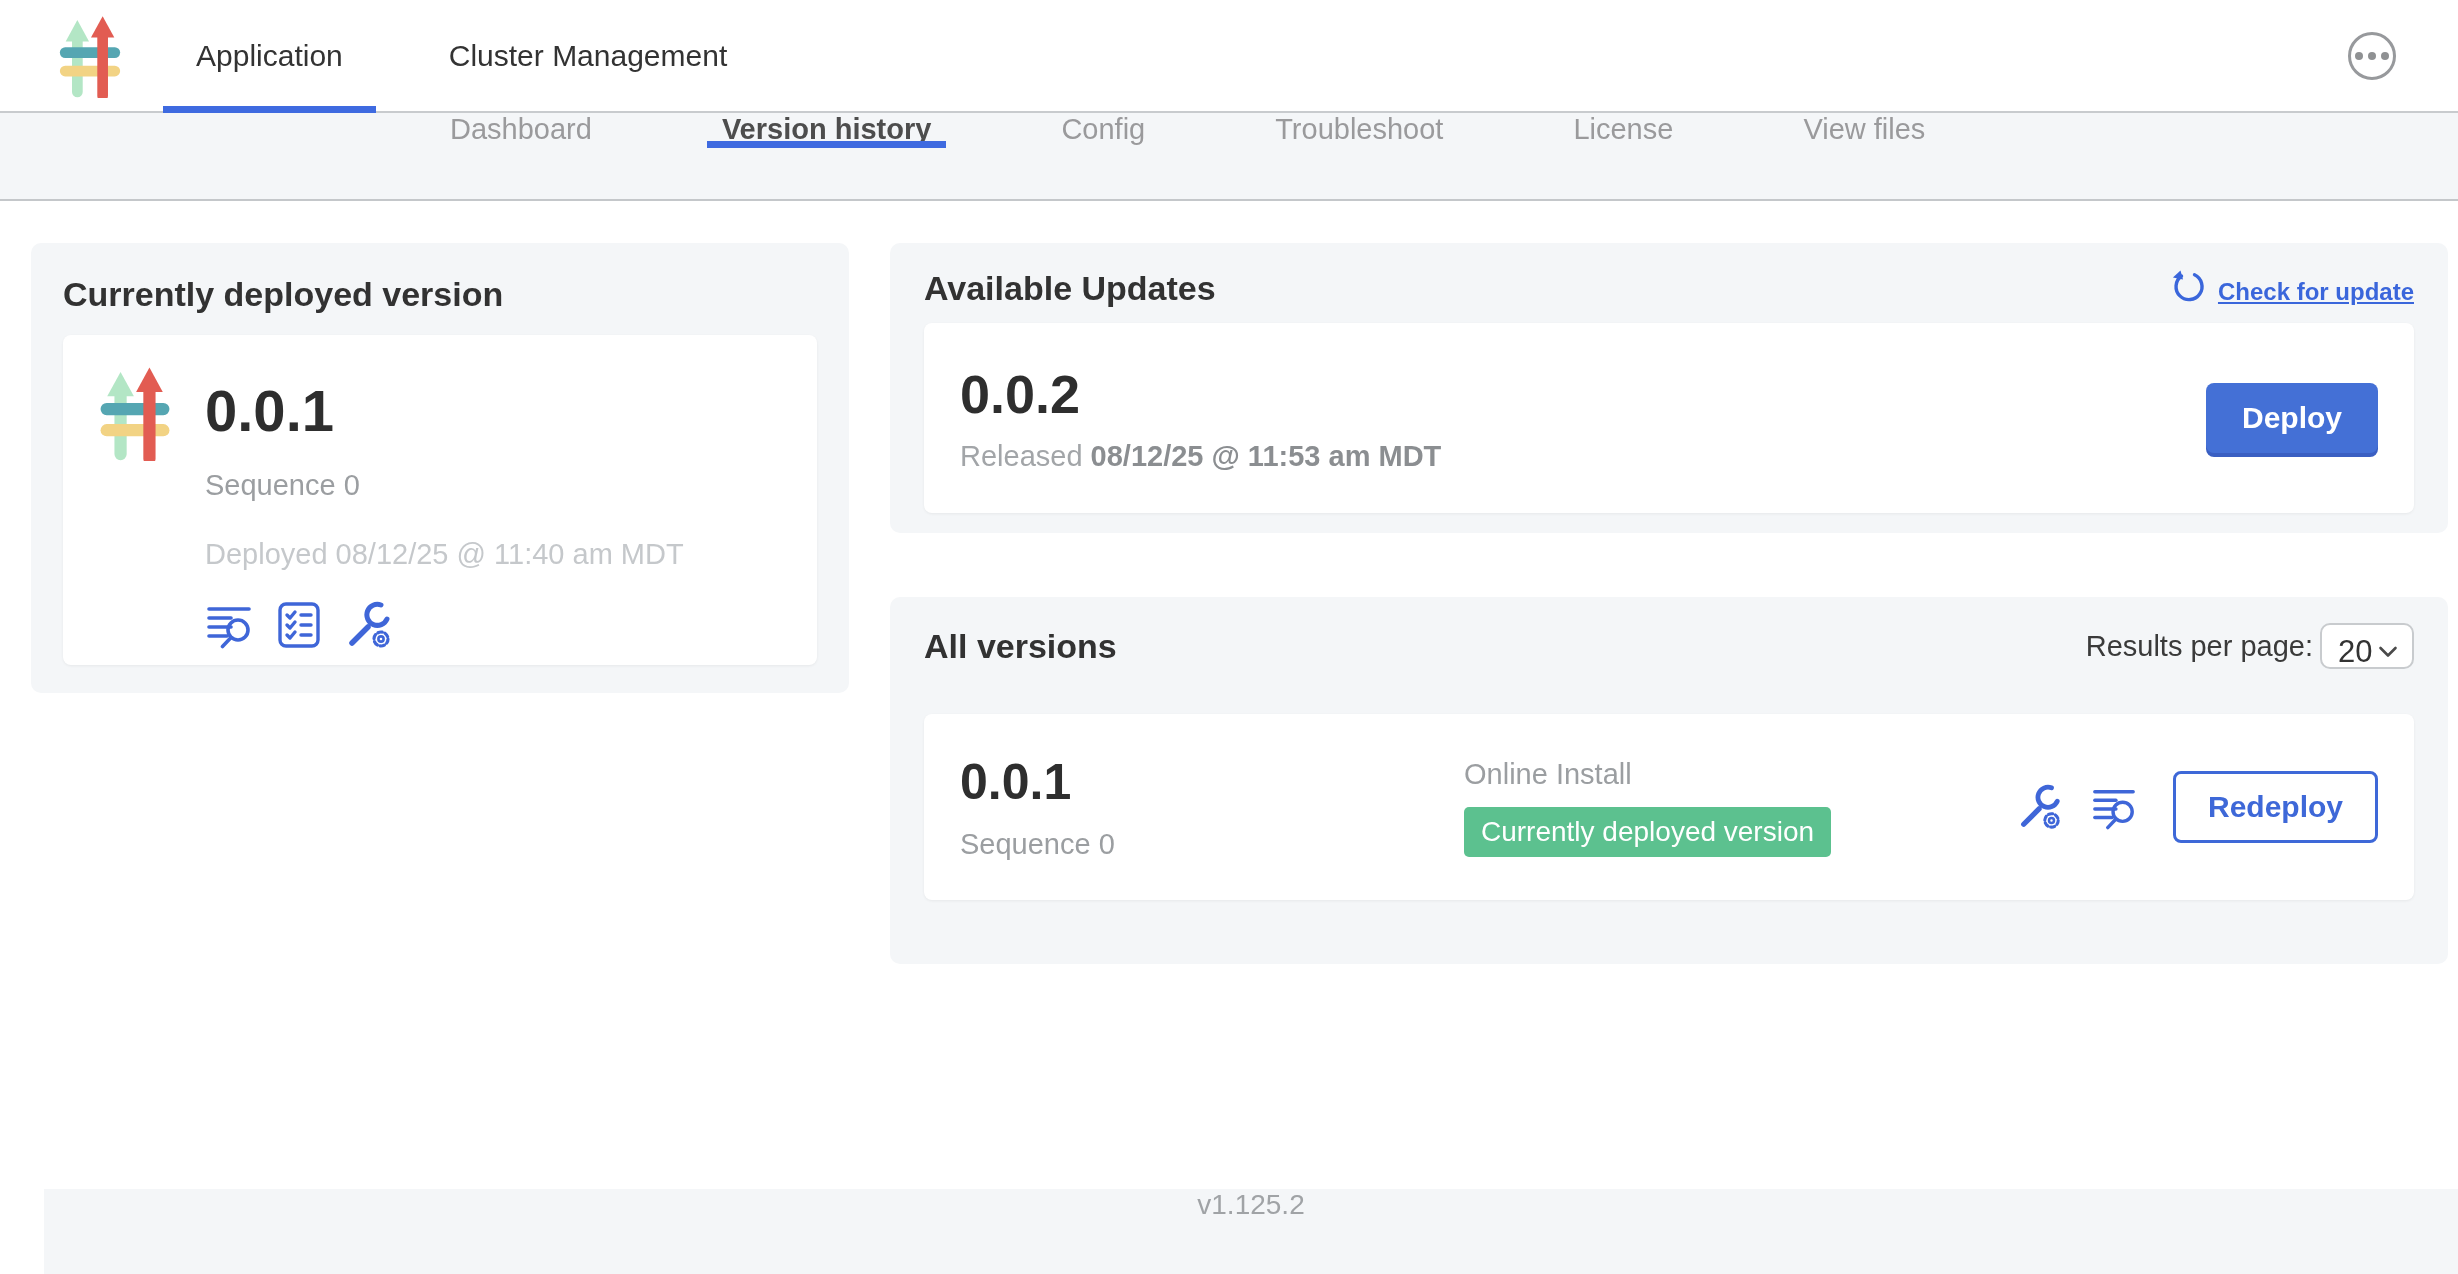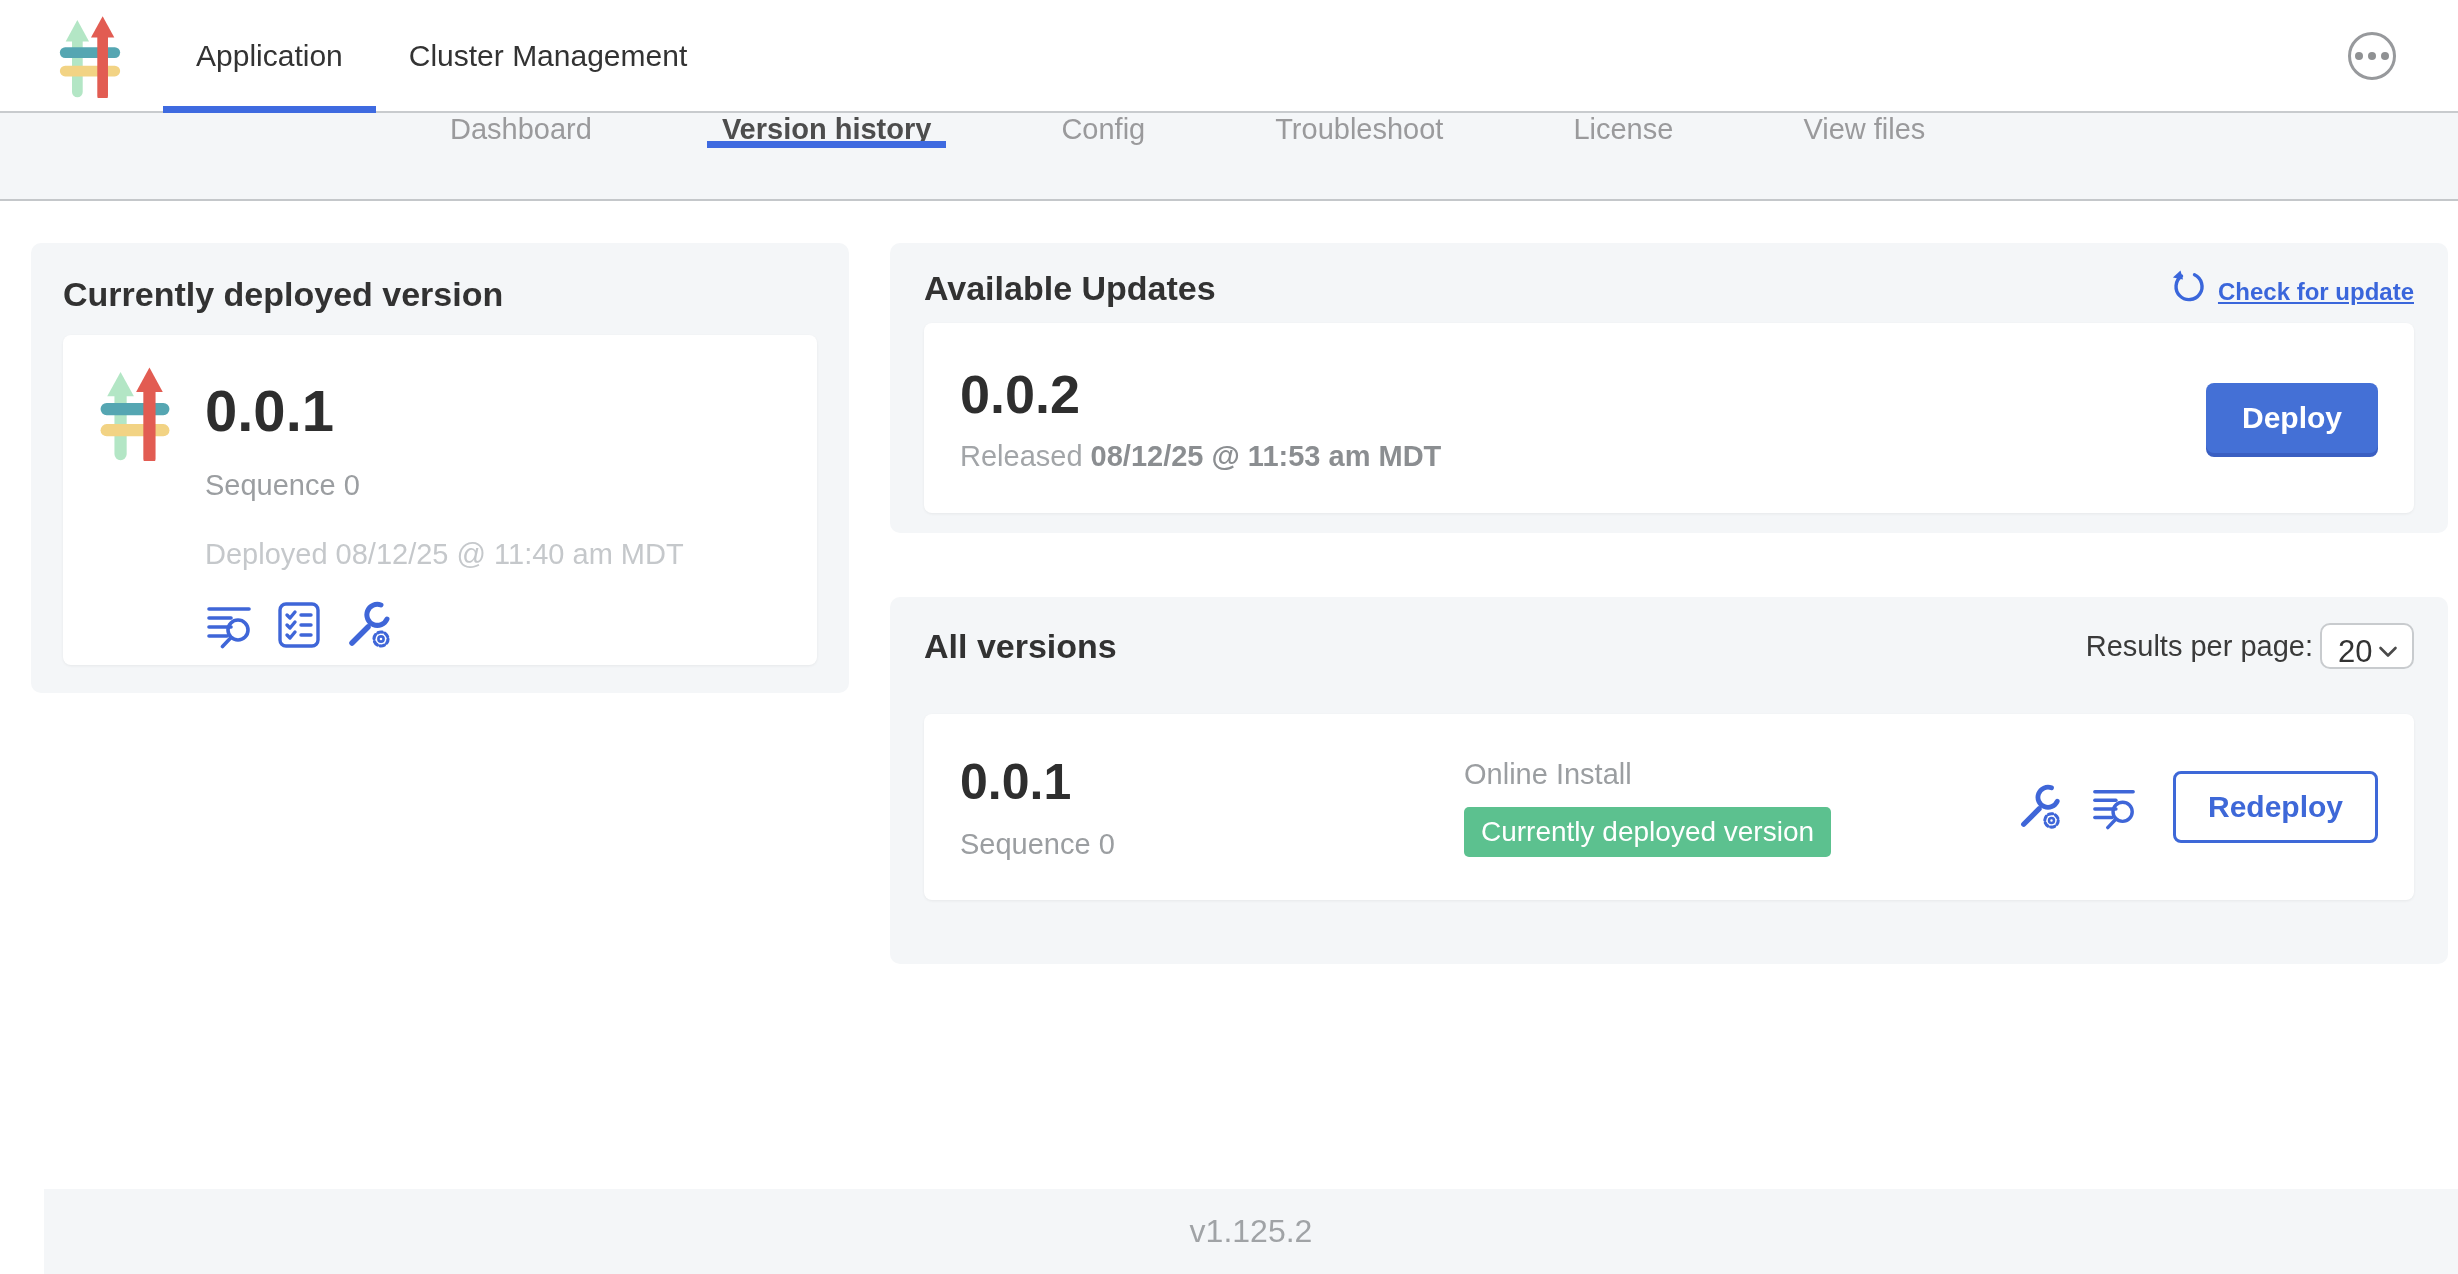--- a/index.html
+++ b/index.html
@@ -16,7 +16,7 @@
   
   .header{height:113px;background:#fff;border-bottom:2px solid #c8cbce;display:flex;align-items:stretch;padding-left:55px;flex:0 0 auto;}
   .header .logo{align-self:center;margin-right:38px;flex:0 0 auto;}
-  .top-tabs{display:flex;align-items:stretch;}
+  .top-tabs{display:flex;align-items:stretch;gap:40px;}
   .top-tab{position:relative;display:flex;align-items:center;padding:0 33px;font-size:30px;color:#333;cursor:pointer;}
   .top-tab.active::after{content:"";position:absolute;left:0;right:0;bottom:-2px;height:7px;background:var(--accent);}
   .overflow-btn{margin-left:auto;margin-right:62px;align-self:center;width:48px;height:48px;border-radius:50%;

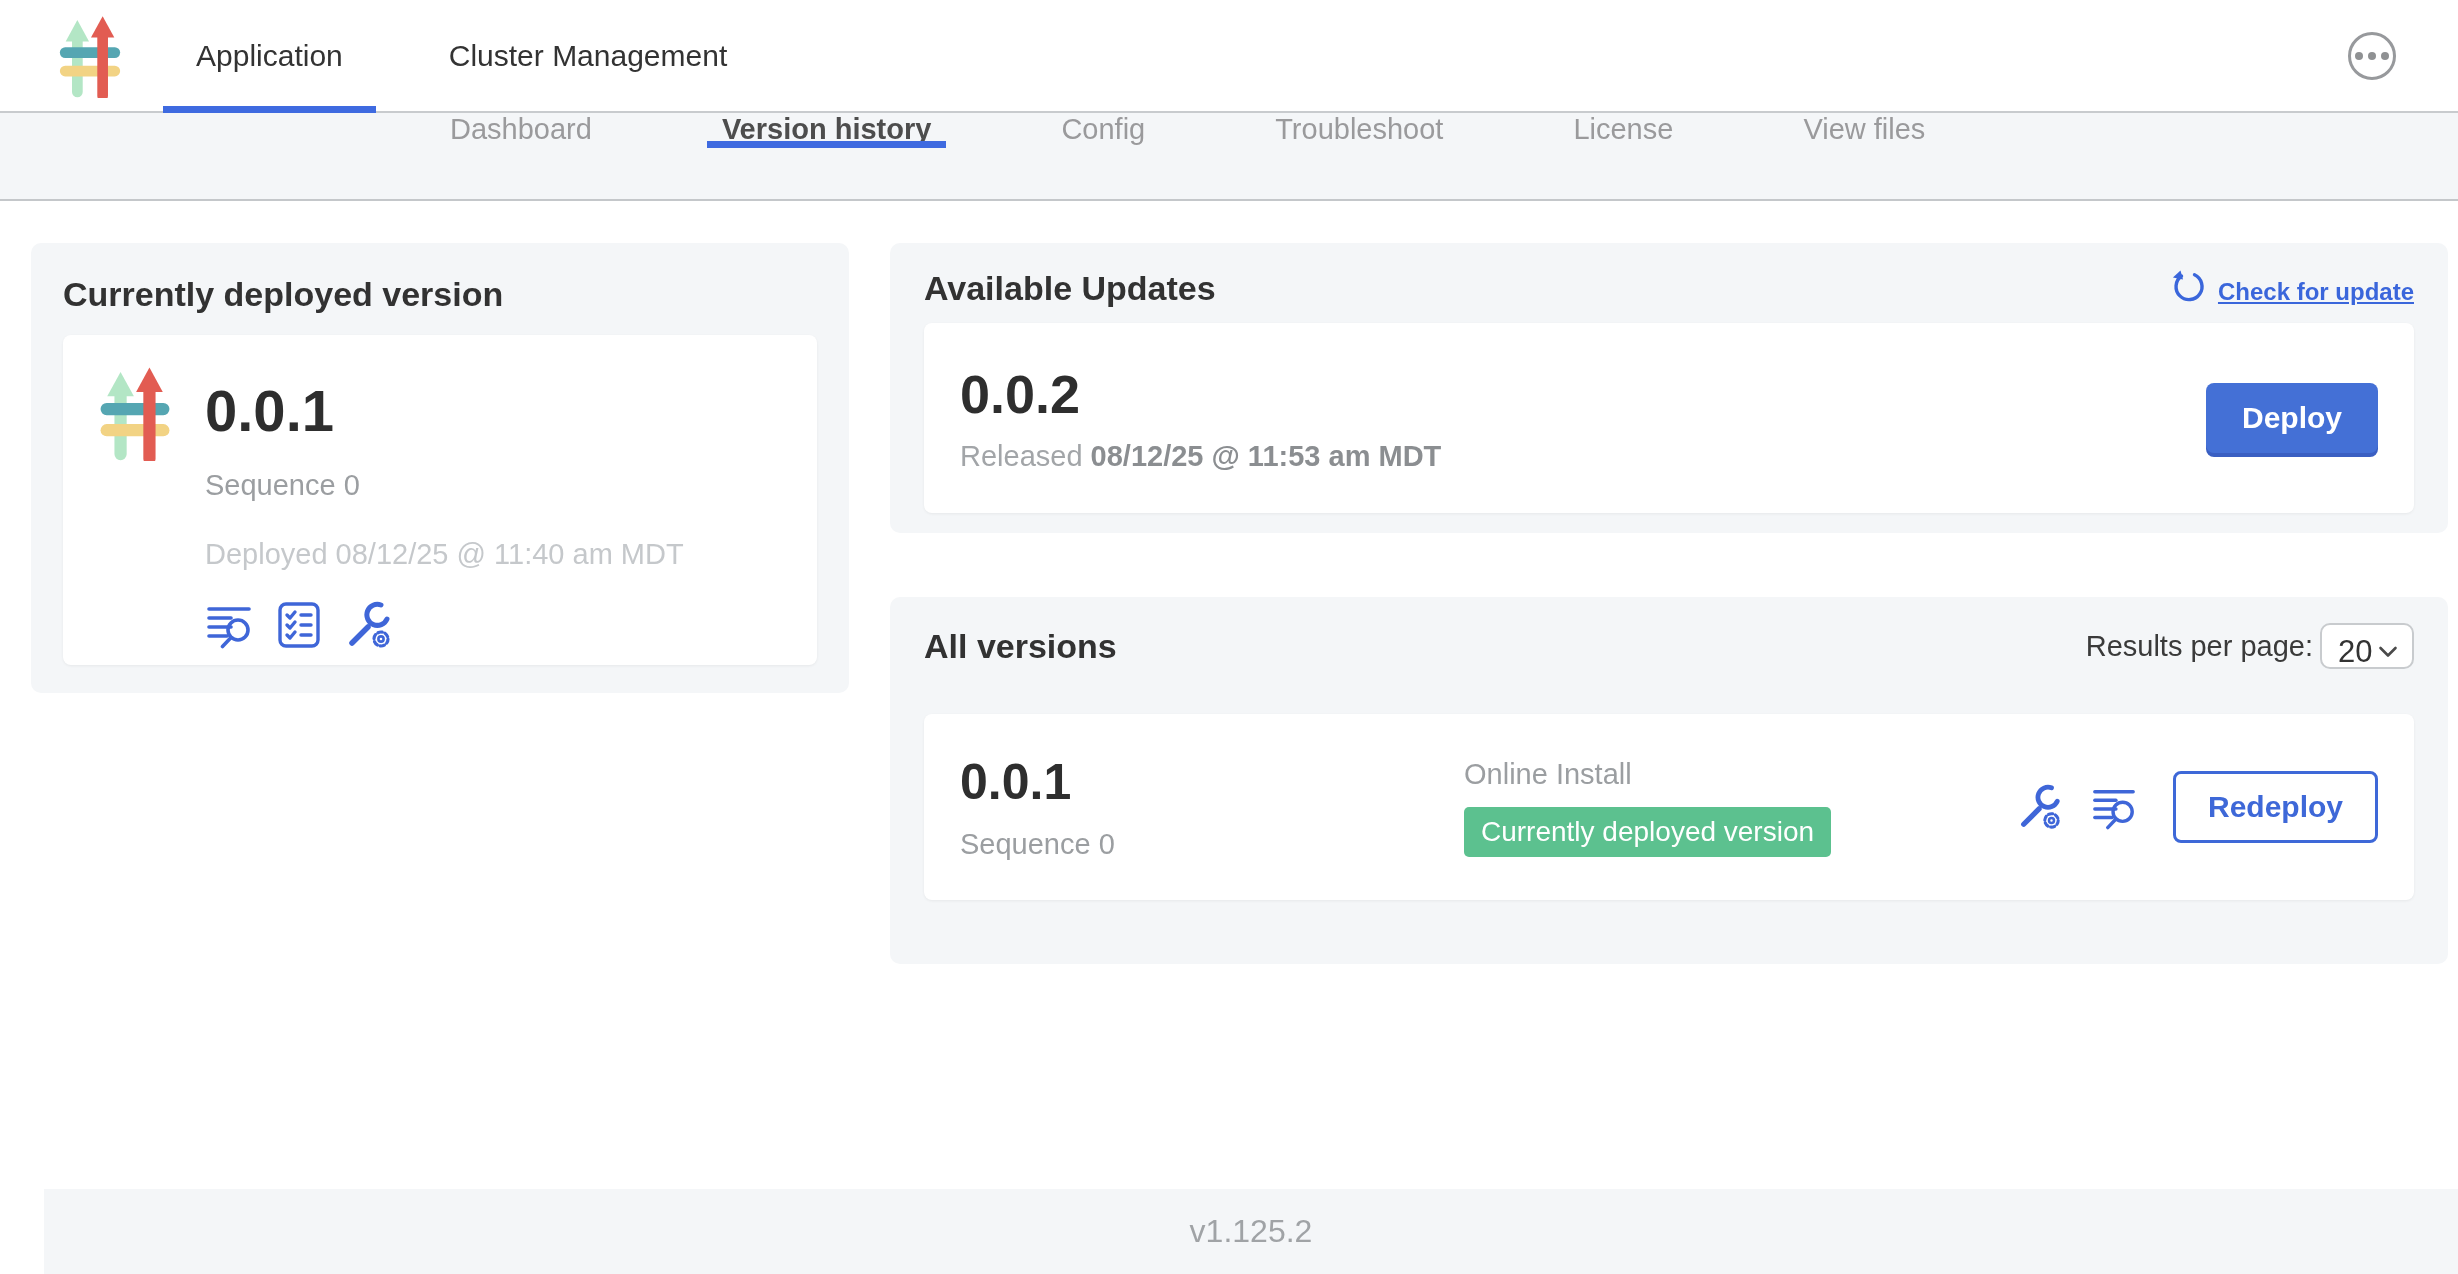--- a/index.html
+++ b/index.html
@@ -73,8 +73,8 @@
   .btn-outline{background:#fff;color:var(--outline-blue);border:3px solid var(--outline-blue);border-radius:8px;
     font-size:30px;font-weight:bold;padding:16px 32px;cursor:pointer;font-family:inherit;}
   
-  .footer{height:85px;background:var(--bg-gray);display:flex;align-items:center;justify-content:center;
-    font-size:32px;color:#a0a3a6;flex:0 0 auto;margin-left:44px;}
+  .footer{height:85px;background:var(--bg-gray);display:flex;justify-content:center;
+    font-size:28px;color:#a0a3a6;flex:0 0 auto;margin-left:44px;}
   svg{display:block;}
 </style>
 </head>

